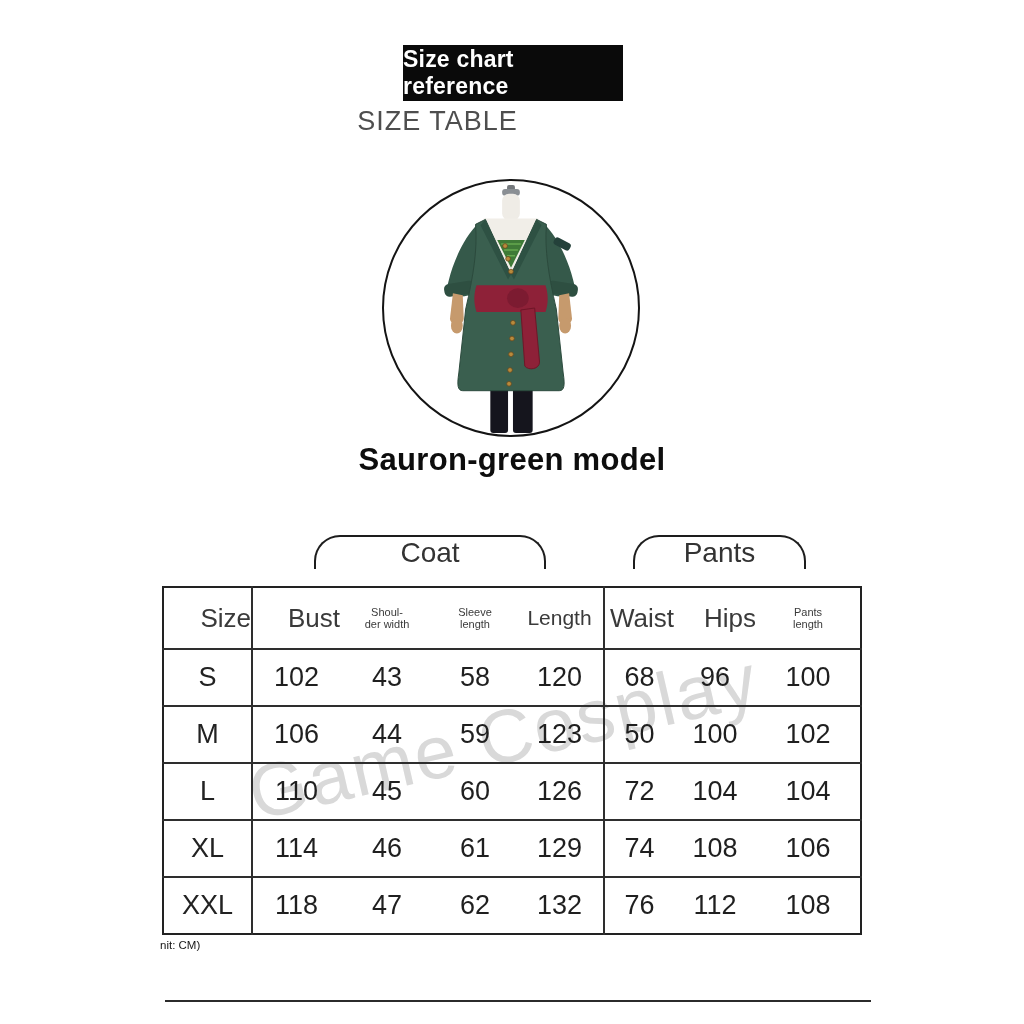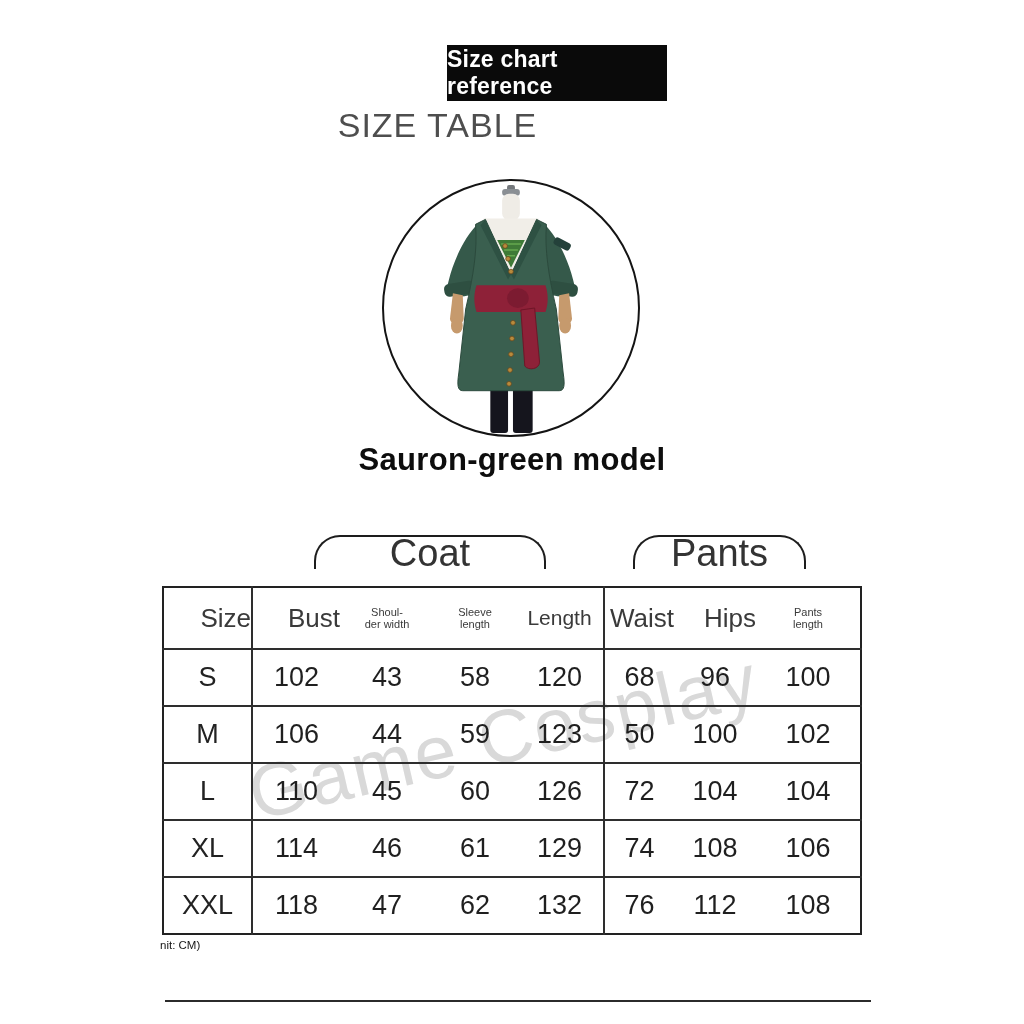--- a/index.html
+++ b/index.html
@@ -10,7 +10,7 @@
   
   .banner{
     position:absolute;left:403px;top:45px;width:220px;height:56px;background:#0a0a0a;
-    display:flex;align-items:center;justify-content:center;margin-left:44px;
+    display:flex;align-items:center;justify-content:center;
   }
   .banner span{color:#ffffff;font-size:23px;font-weight:700;letter-spacing:.2px;}
   .subtitle{

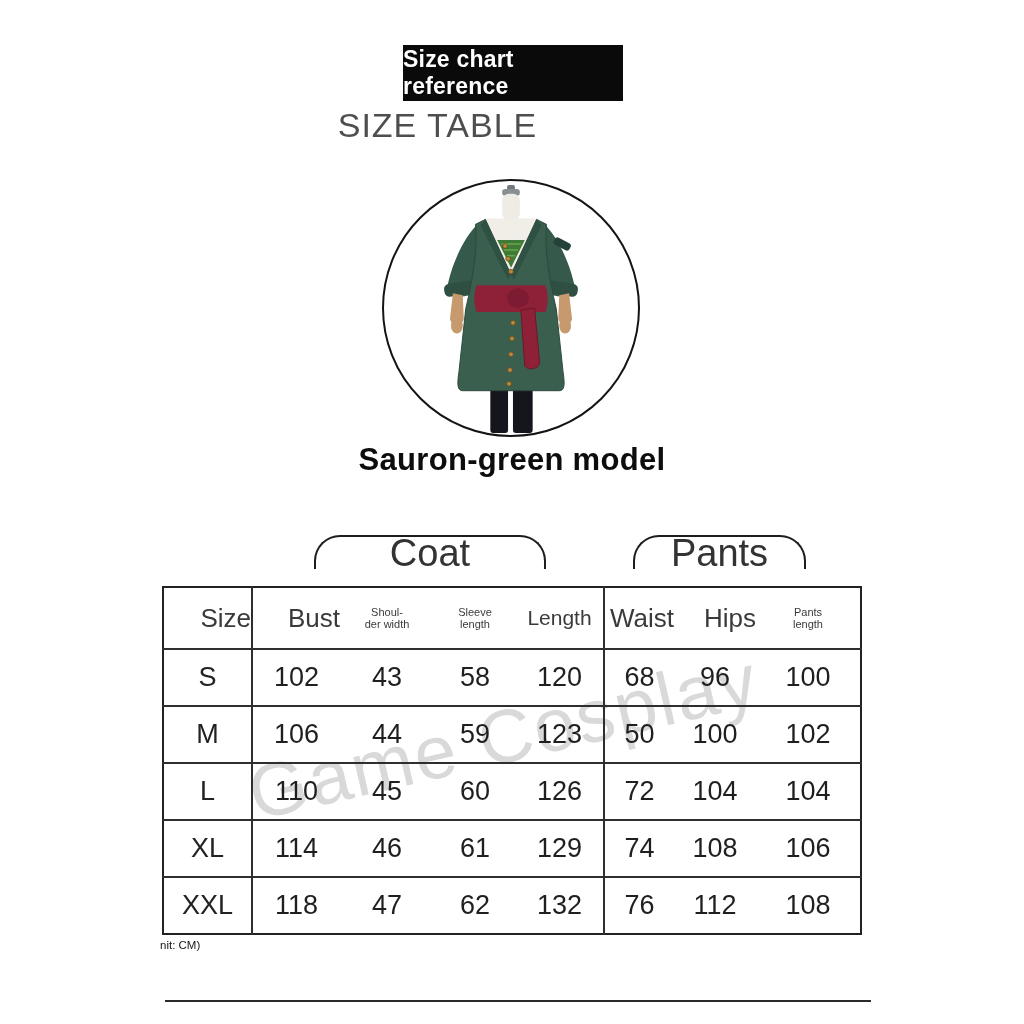--- a/index.html
+++ b/index.html
@@ -15,7 +15,7 @@
   .banner span{color:#ffffff;font-size:23px;font-weight:700;letter-spacing:.2px;}
   .subtitle{
     position:absolute;left:0;top:106px;width:875px;text-align:center;
-    font-size:34px;color:#4e4e4e;letter-spacing:1px;
+    font-size:27px;color:#4e4e4e;letter-spacing:1px;
   }
   
   .photo-circle{

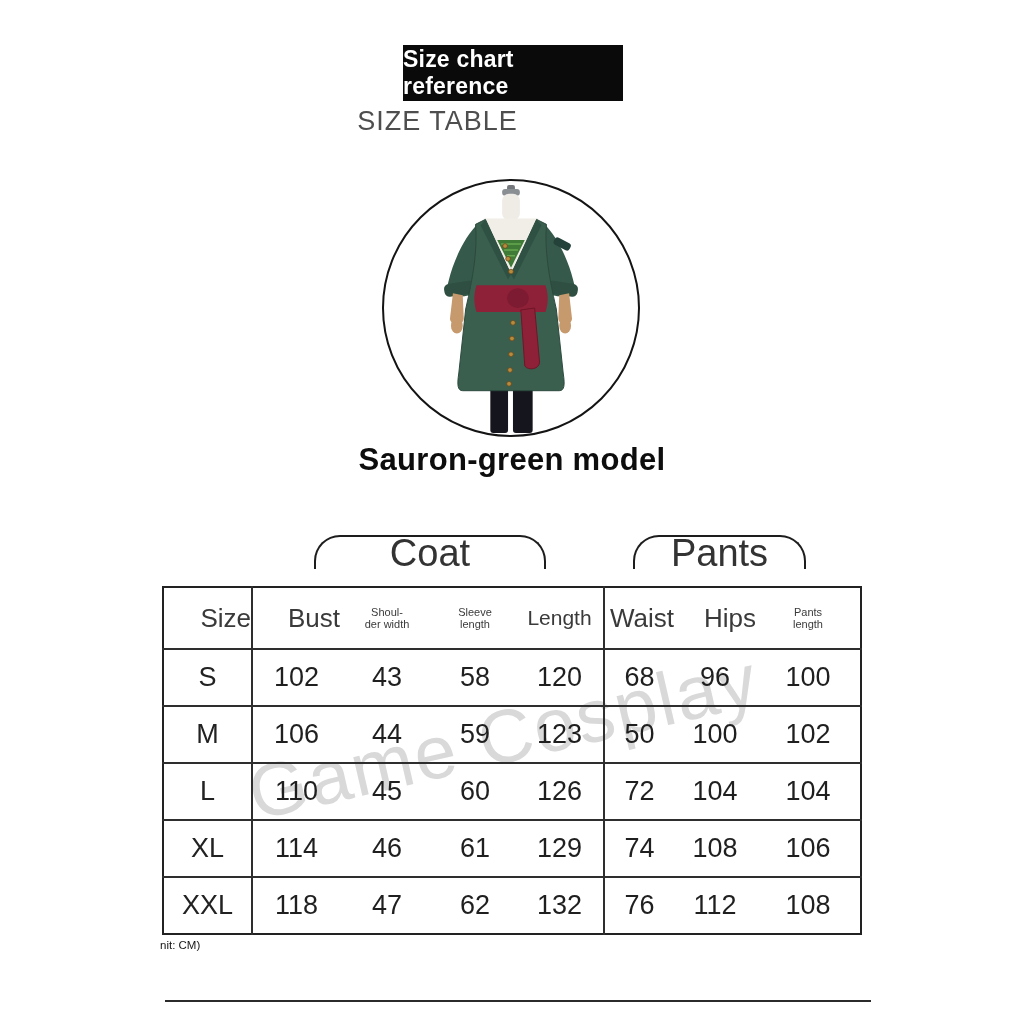--- a/index.html
+++ b/index.html
@@ -32,7 +32,7 @@
     position:absolute;top:535px;height:34px;box-sizing:border-box;background:#ffffff;
     border:2px solid #1d1d1d;border-bottom:none;border-radius:26px 26px 0 0;
     display:flex;align-items:center;justify-content:center;z-index:3;
-    font-size:38px;color:#333333;
+    font-size:28px;color:#333333;
   }
   .tab-coat{left:314px;width:232px;}
   .tab-pants{left:633px;width:173px;}

